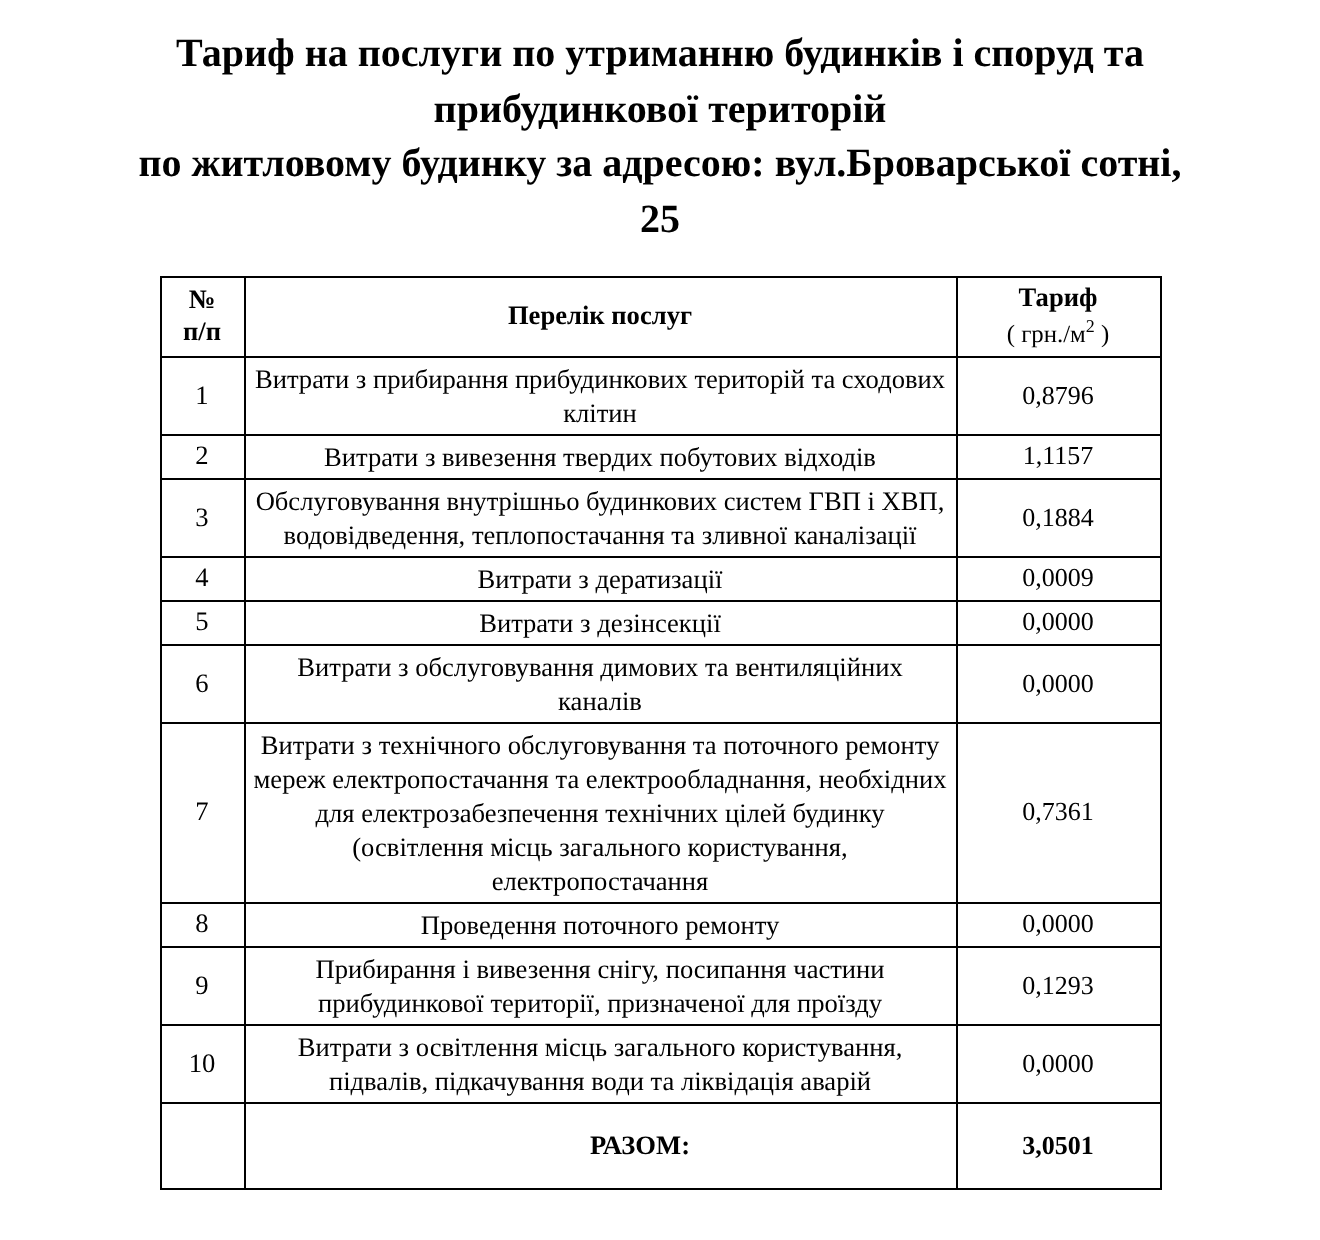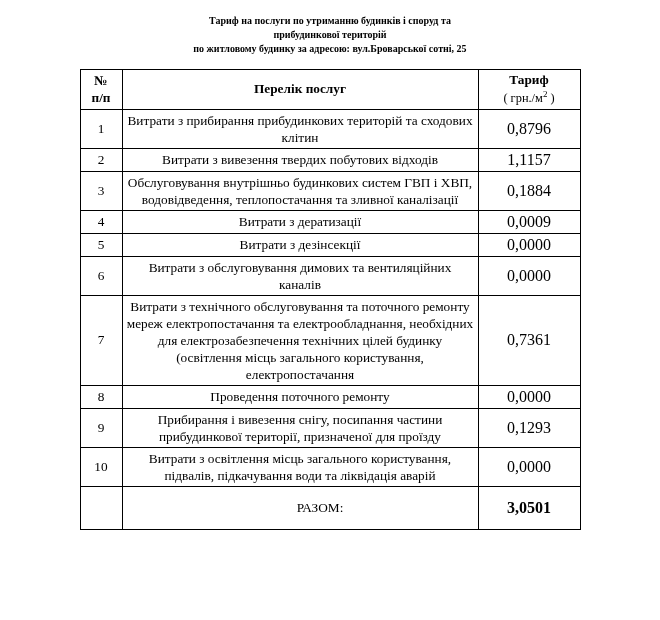--- a/index.html
+++ b/index.html
@@ -23,7 +23,7 @@
   }
   .title-block {
     text-align: center;
-    font-size: 10px;
+    font-size: 20px;
     font-weight: bold;
     line-height: 1.38;
     padding: 0 60px;

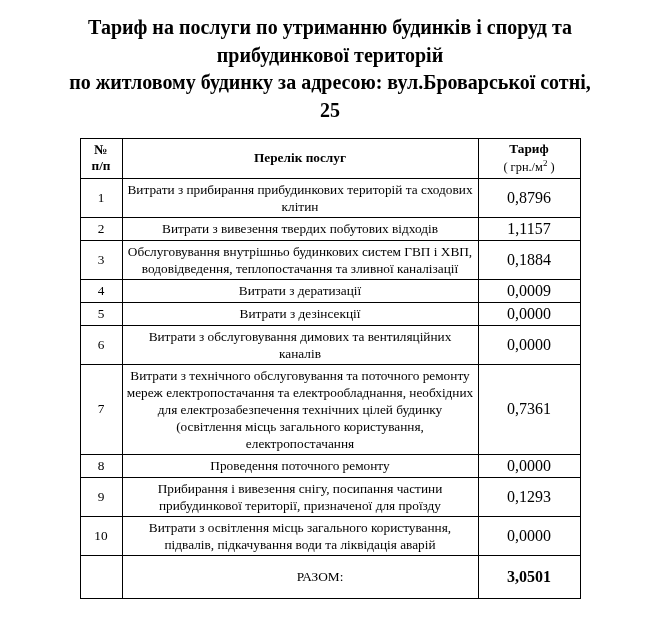--- a/index.html
+++ b/index.html
@@ -79,7 +79,7 @@
   }
   td.tar {
     text-align: center;
-    font-size: 16px;
+    font-size: 13px;
   }
   tr.total td.desc,
   tr.grand td.desc {

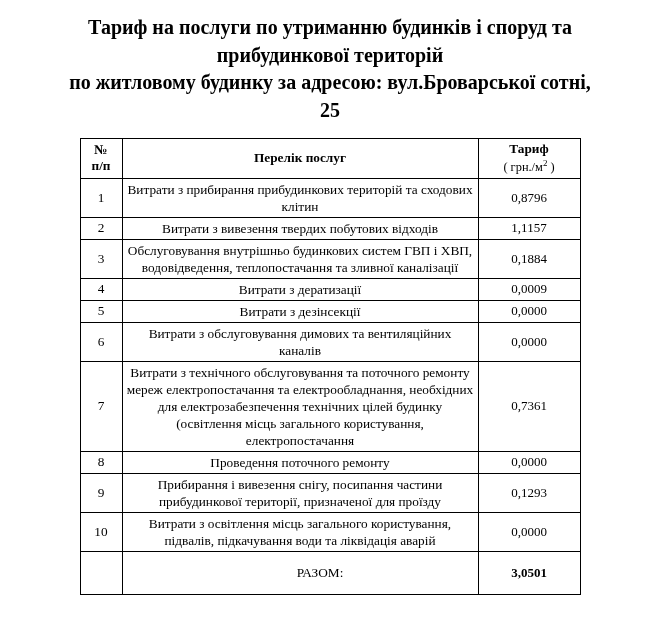--- a/index.html
+++ b/index.html
@@ -83,7 +83,7 @@
   }
   tr.total td.desc,
   tr.grand td.desc {
-    font-weight: normal;
+    font-weight: bold;
     padding-left: 44px;
   }
   tr.total td,

